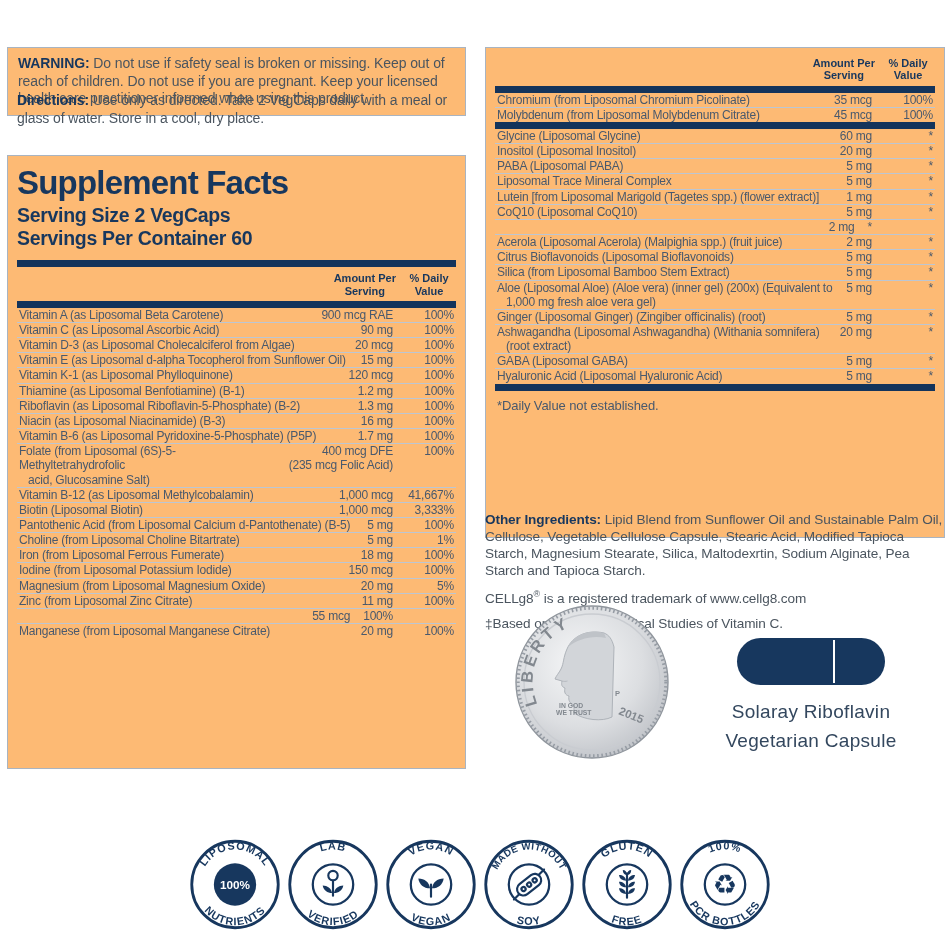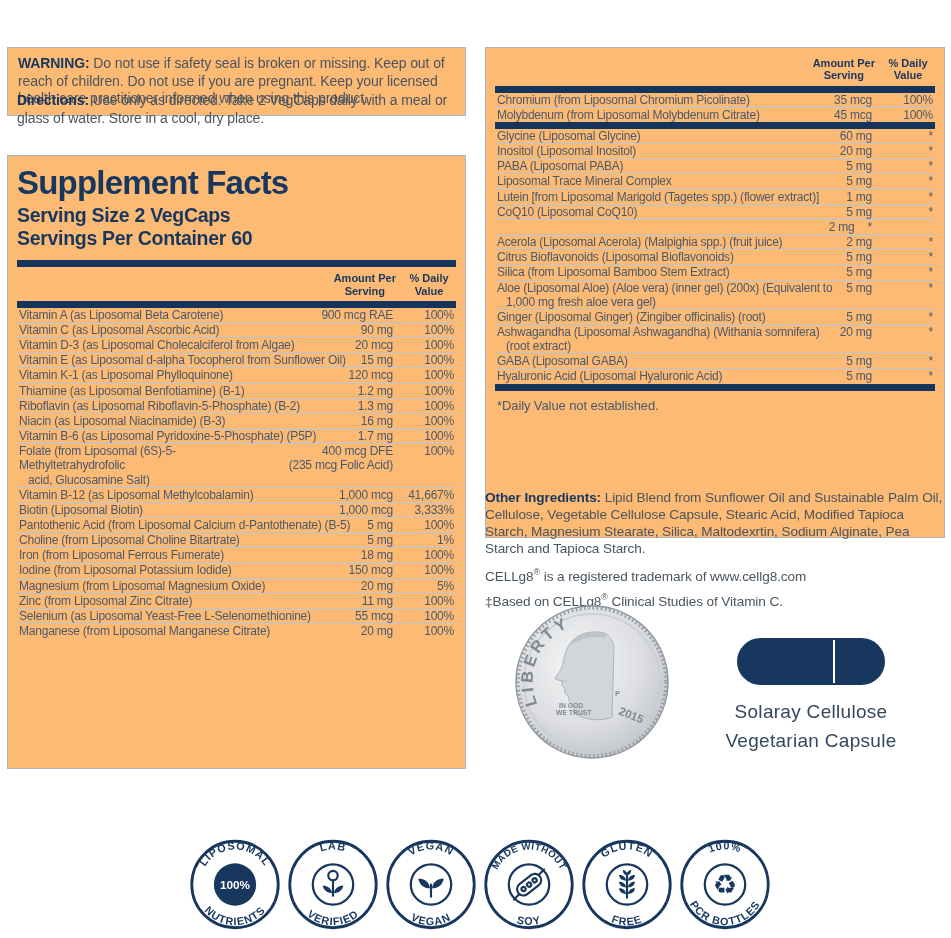--- a/index.html
+++ b/index.html
@@ -34,7 +34,7 @@
   #sf-box2{left:485px;top:5px;width:460px;height:491px;padding:4px 9px 4px 9px;}
   #footnote{font-size:13px;color:#49596d;padding:7px 2px 2px 2px;letter-spacing:-0.1px;}
   
-  #right-text{position:absolute;left:485px;top:489px;width:462px;}
+  #right-text{position:absolute;left:485px;top:511px;width:462px;}
   #right-text .para{font-size:13.6px;line-height:1.26;color:#4b555f;letter-spacing:-0.1px;}
   #right-text .para b{color:#17375e;}
   #right-text .line{margin-top:9px;font-size:13.6px;color:#4b555f;letter-spacing:-0.1px;}

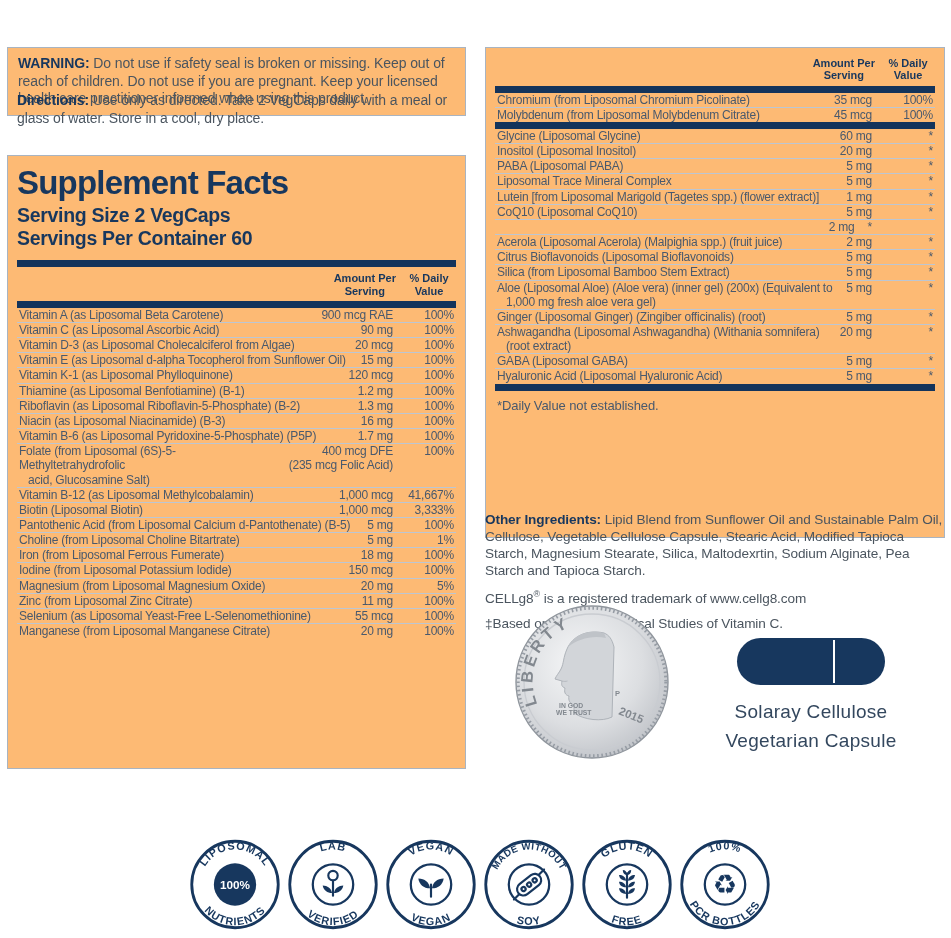--- a/index.html
+++ b/index.html
@@ -189,7 +189,6 @@
         </div>
 
         <div class="row">
-          <div class="name"><span>Selenium (as Liposomal Yeast-Free L-Selenomethionine)</span></div>
           <div class="amt"><span>55 mcg</span></div>
           <div class="dv">100%</div>
         </div>

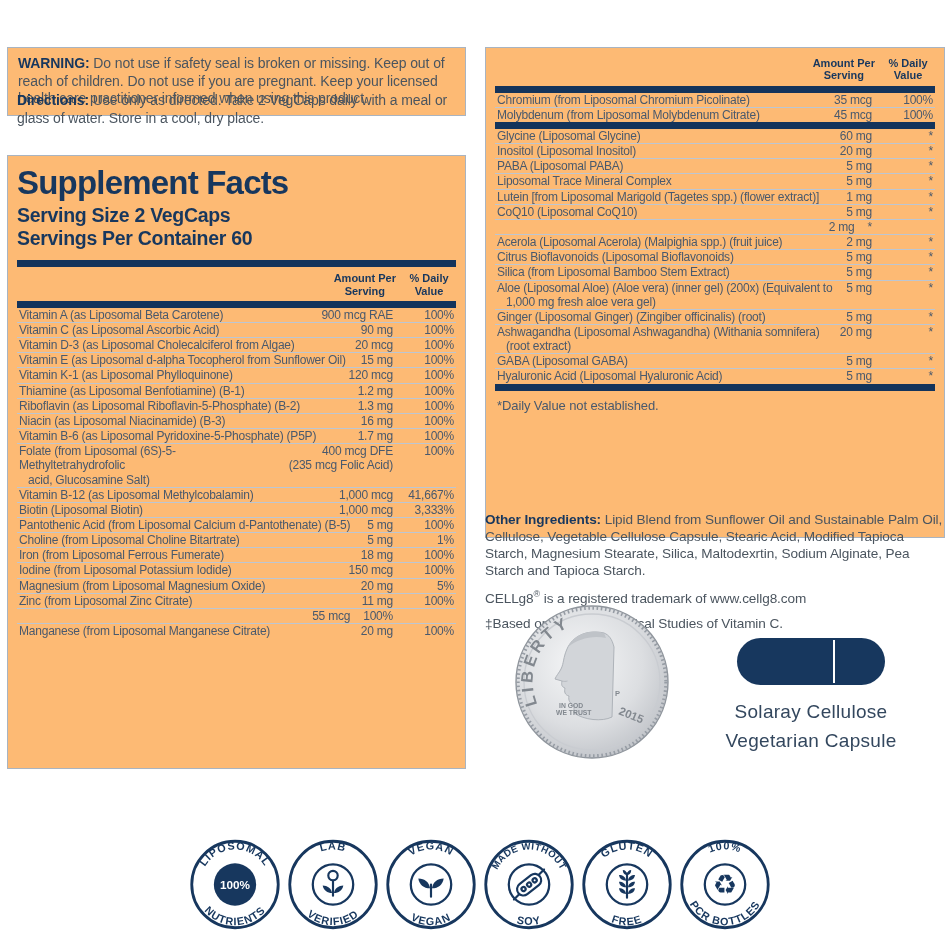--- a/index.html
+++ b/index.html
@@ -356,7 +356,7 @@
     <div class="cap-line"></div>
   </div>
   <div id="cap-caption">
-    <span>Solaray Cellulose</span><br>
+    <span>Solaray Riboflavin</span><br>
     <span>Vegetarian Capsule</span>
   </div>
 

